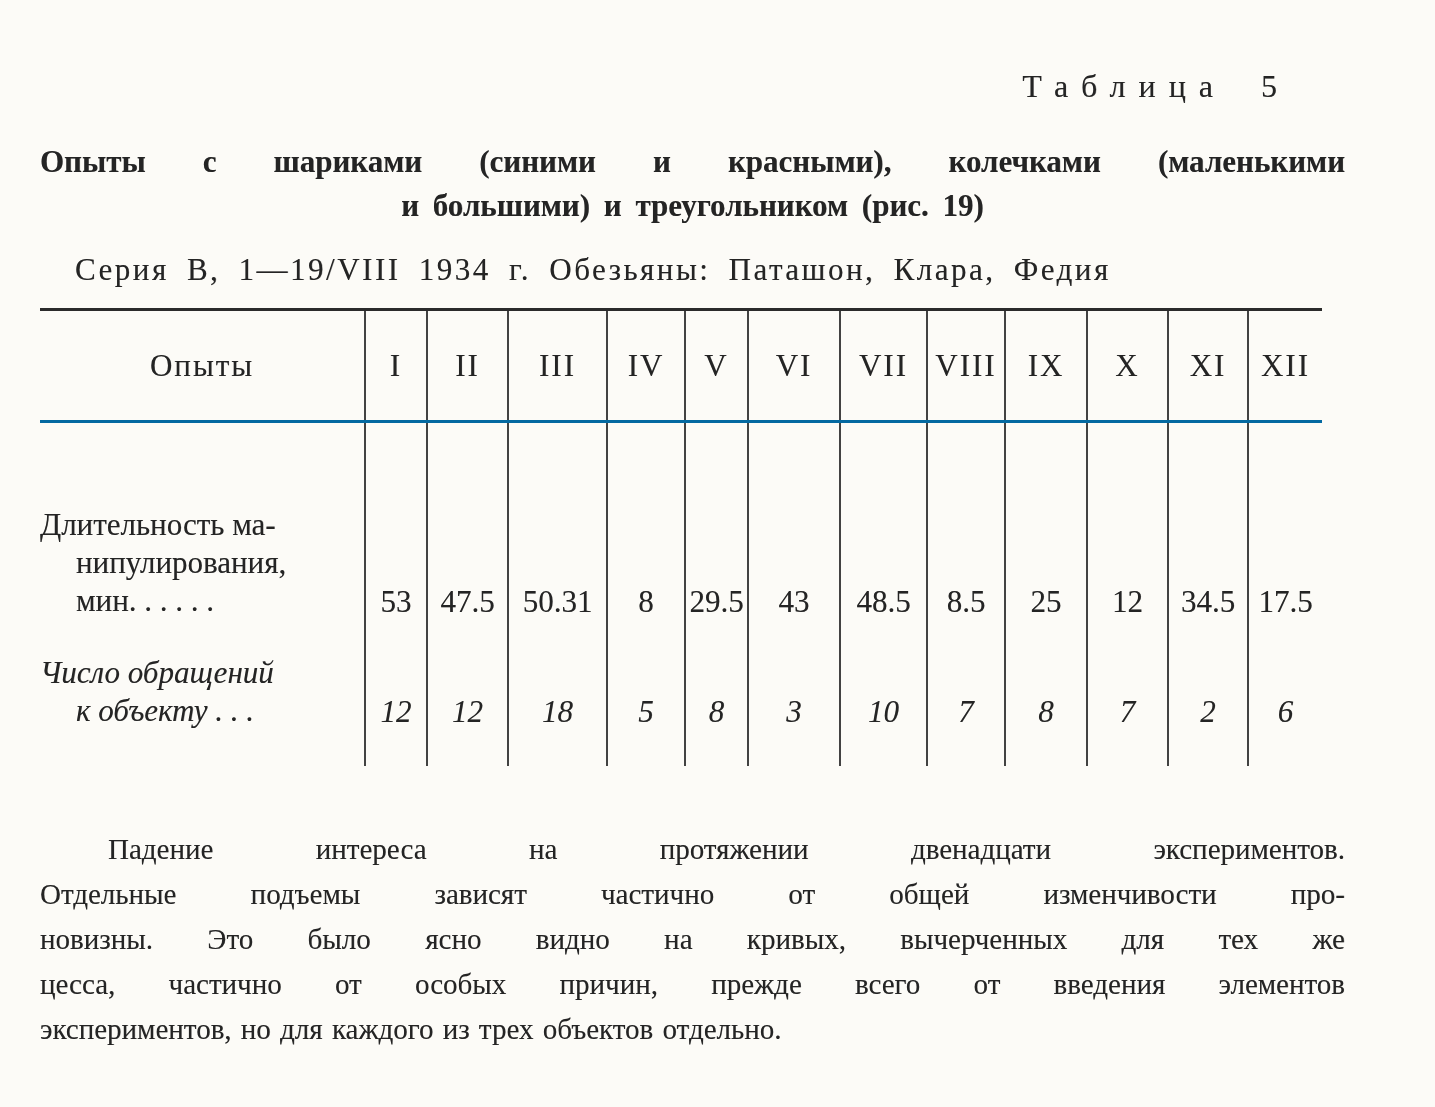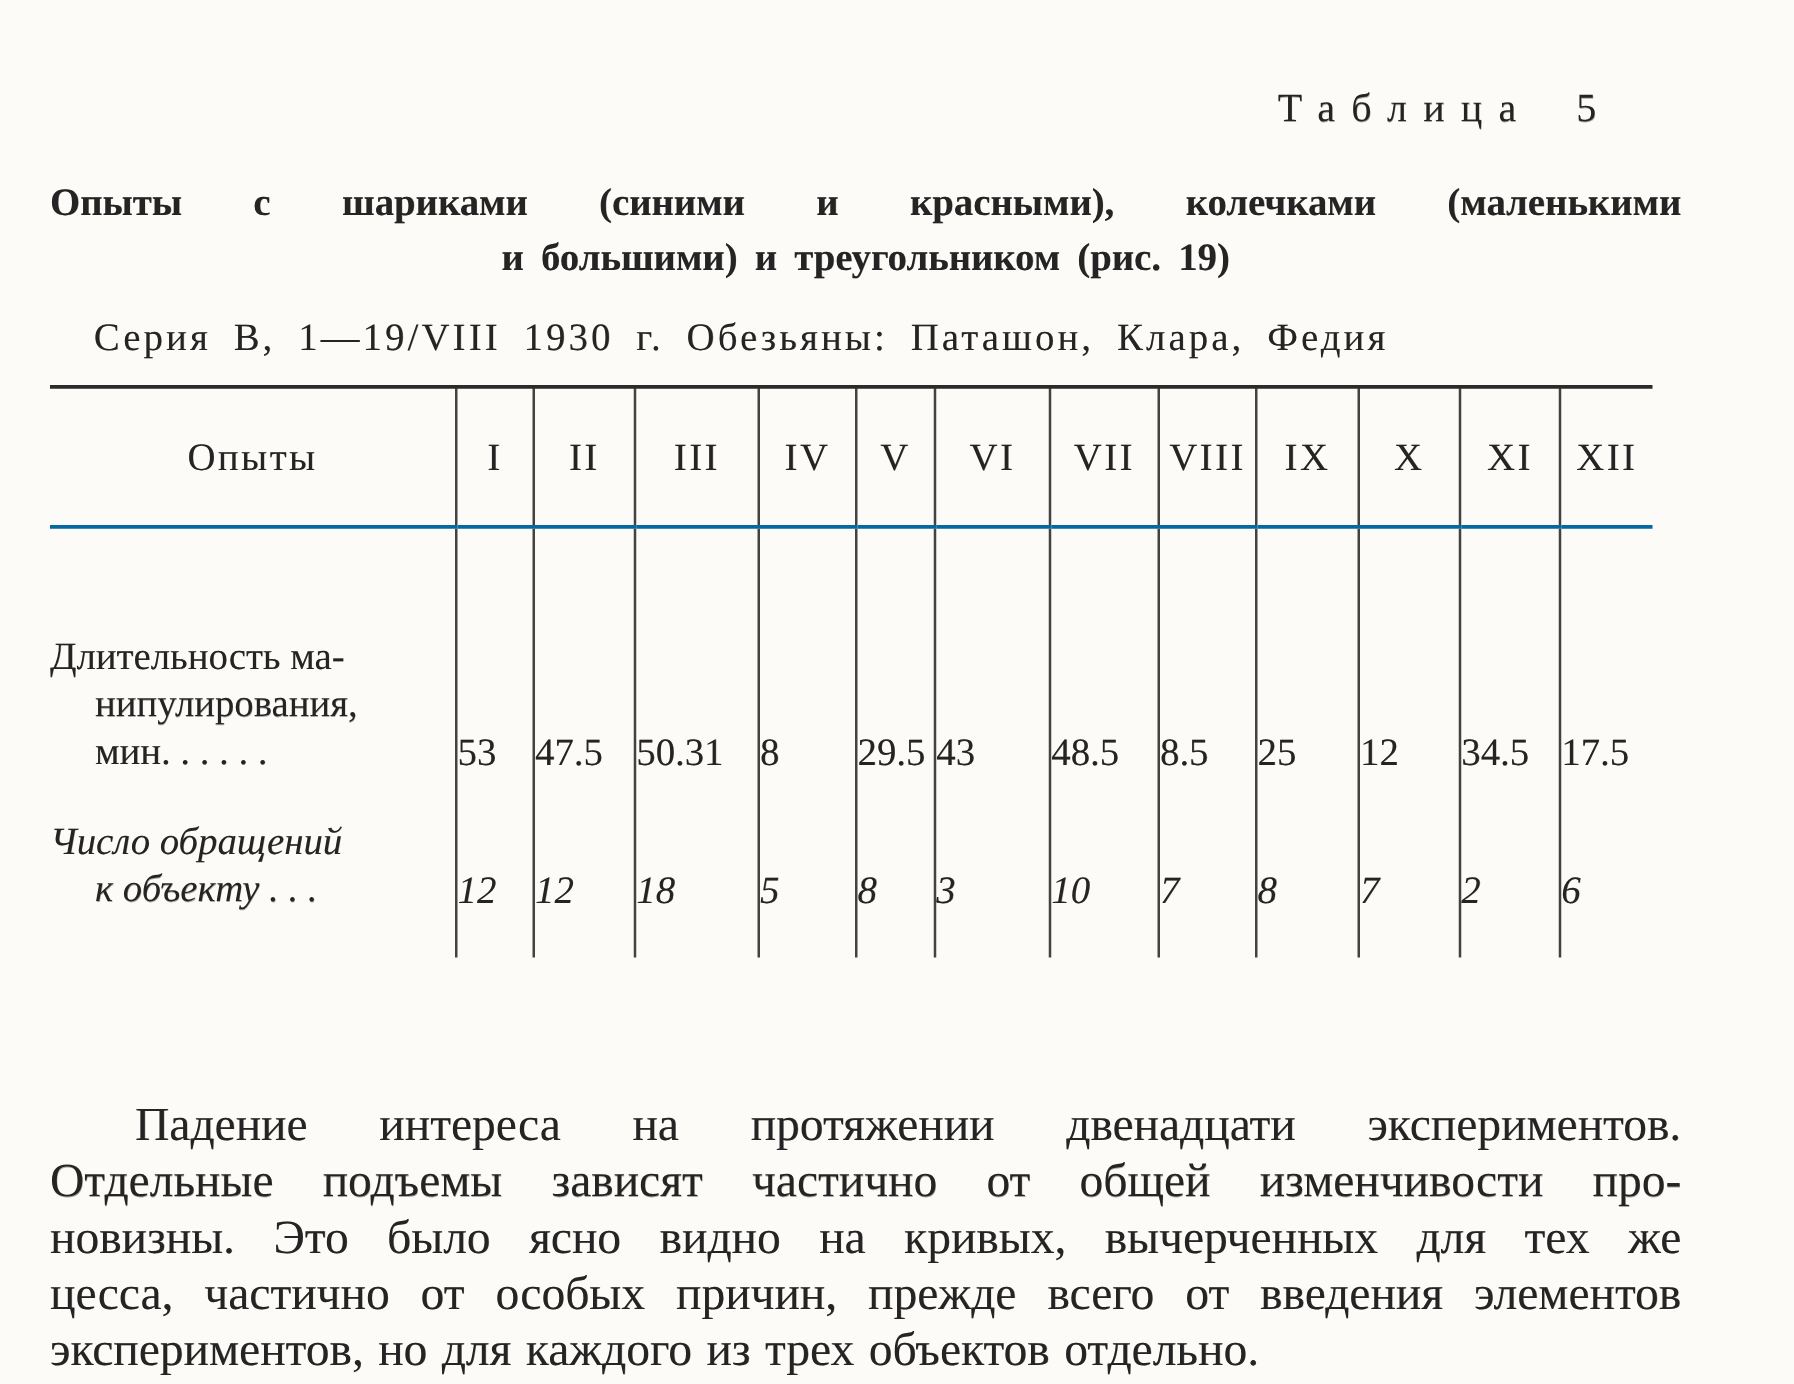--- a/index.html
+++ b/index.html
@@ -93,7 +93,7 @@
     <div class="title-l2">и большими) и треугольником (рис. 19)</div>
   </div>
 
-  <div class="series">Серия В, 1—19/VIII 1930 г. Обезьяны: Паташон, Клара, Федия</div>
+  <div class="series">Серия В, 1—19/VIII 1934 г. Обезьяны: Паташон, Клара, Федия</div>
 
   <table class="data-table">
     <colgroup>

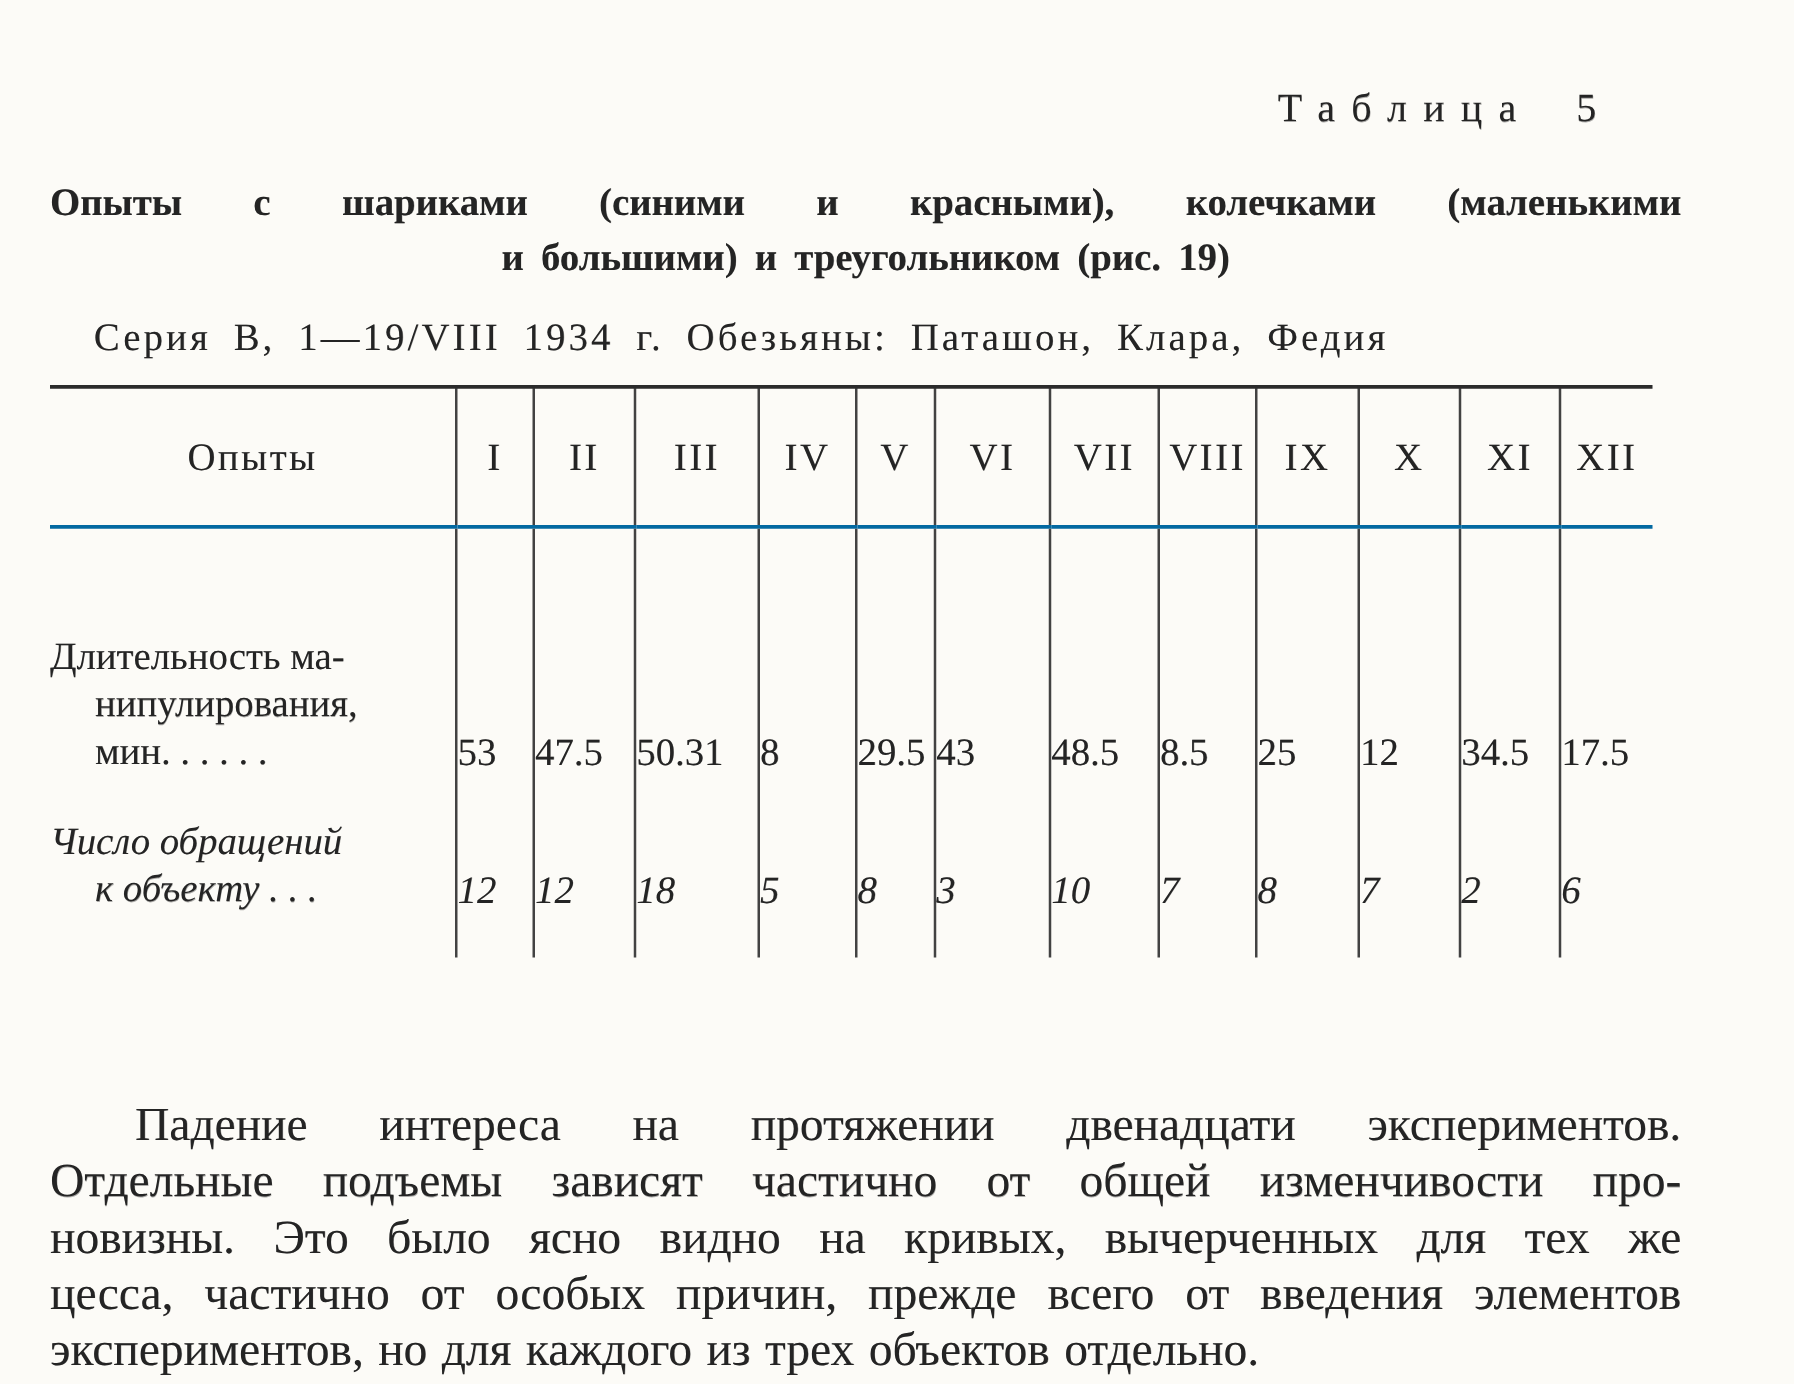--- a/index.html
+++ b/index.html
@@ -63,7 +63,7 @@
     font-size: 31px;
     letter-spacing: 2px;
   }
-  tbody td { vertical-align: bottom; font-size: 31px; }
+  tbody td { vertical-align: bottom; text-align: center; font-size: 31px; }
   tr.row-1 { height: 218px; }
   tr.row-2 { height: 126px; font-style: italic; }
   tr.row-1 td { padding-bottom: 20px; }

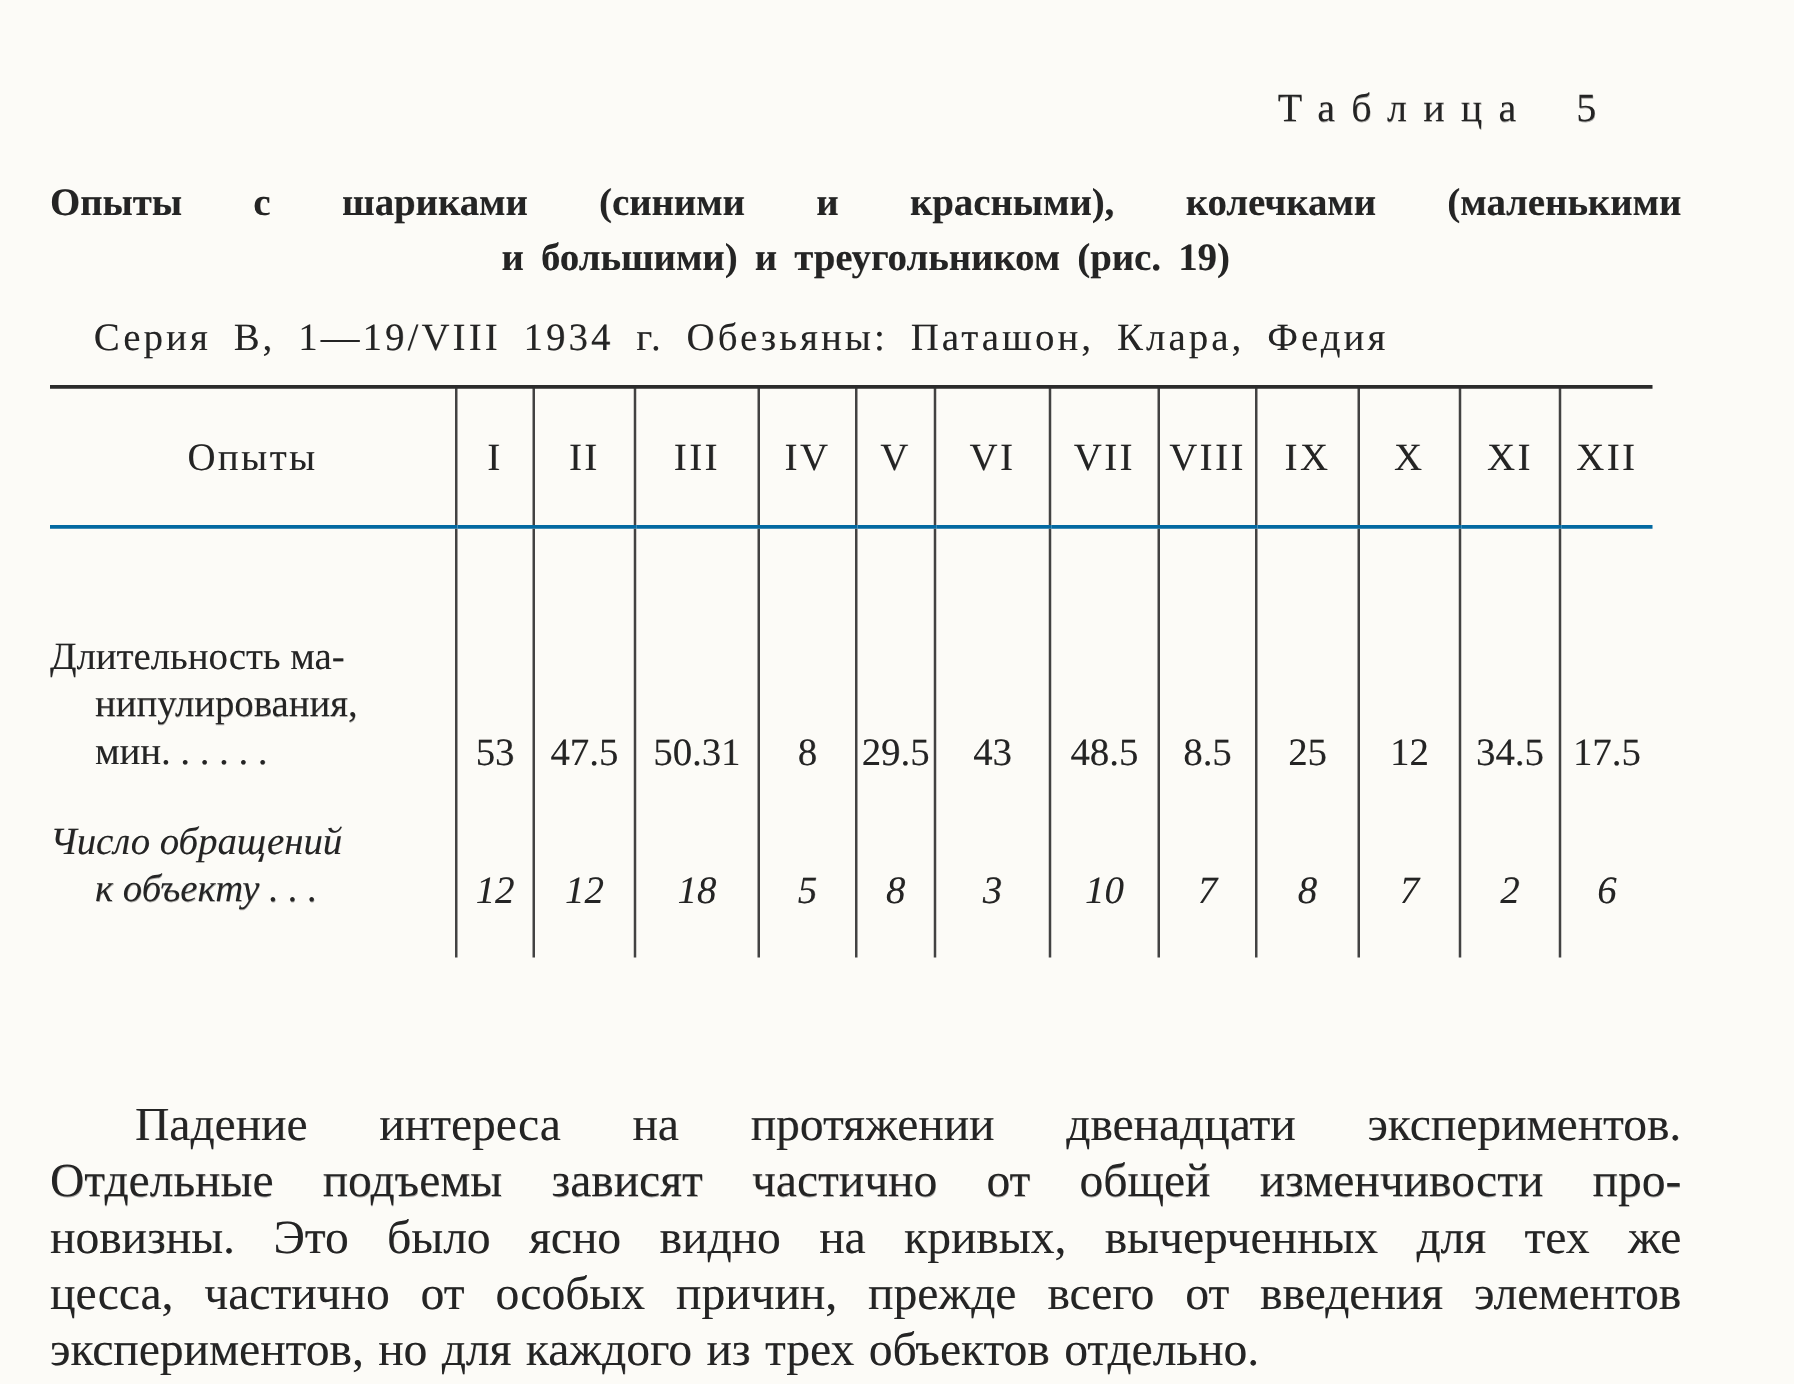--- a/index.html
+++ b/index.html
@@ -71,9 +71,9 @@
   td.row-label { text-align: left; line-height: 38px; }
   .lbl-line.indent { padding-left: 36px; }
   .para {
-    margin-top: 112px;
+    margin-top: 61px;
     width: 1305px;
-    font-size: 38px;
+    font-size: 29px;
     line-height: 45px;
     word-spacing: 2px;
   }

